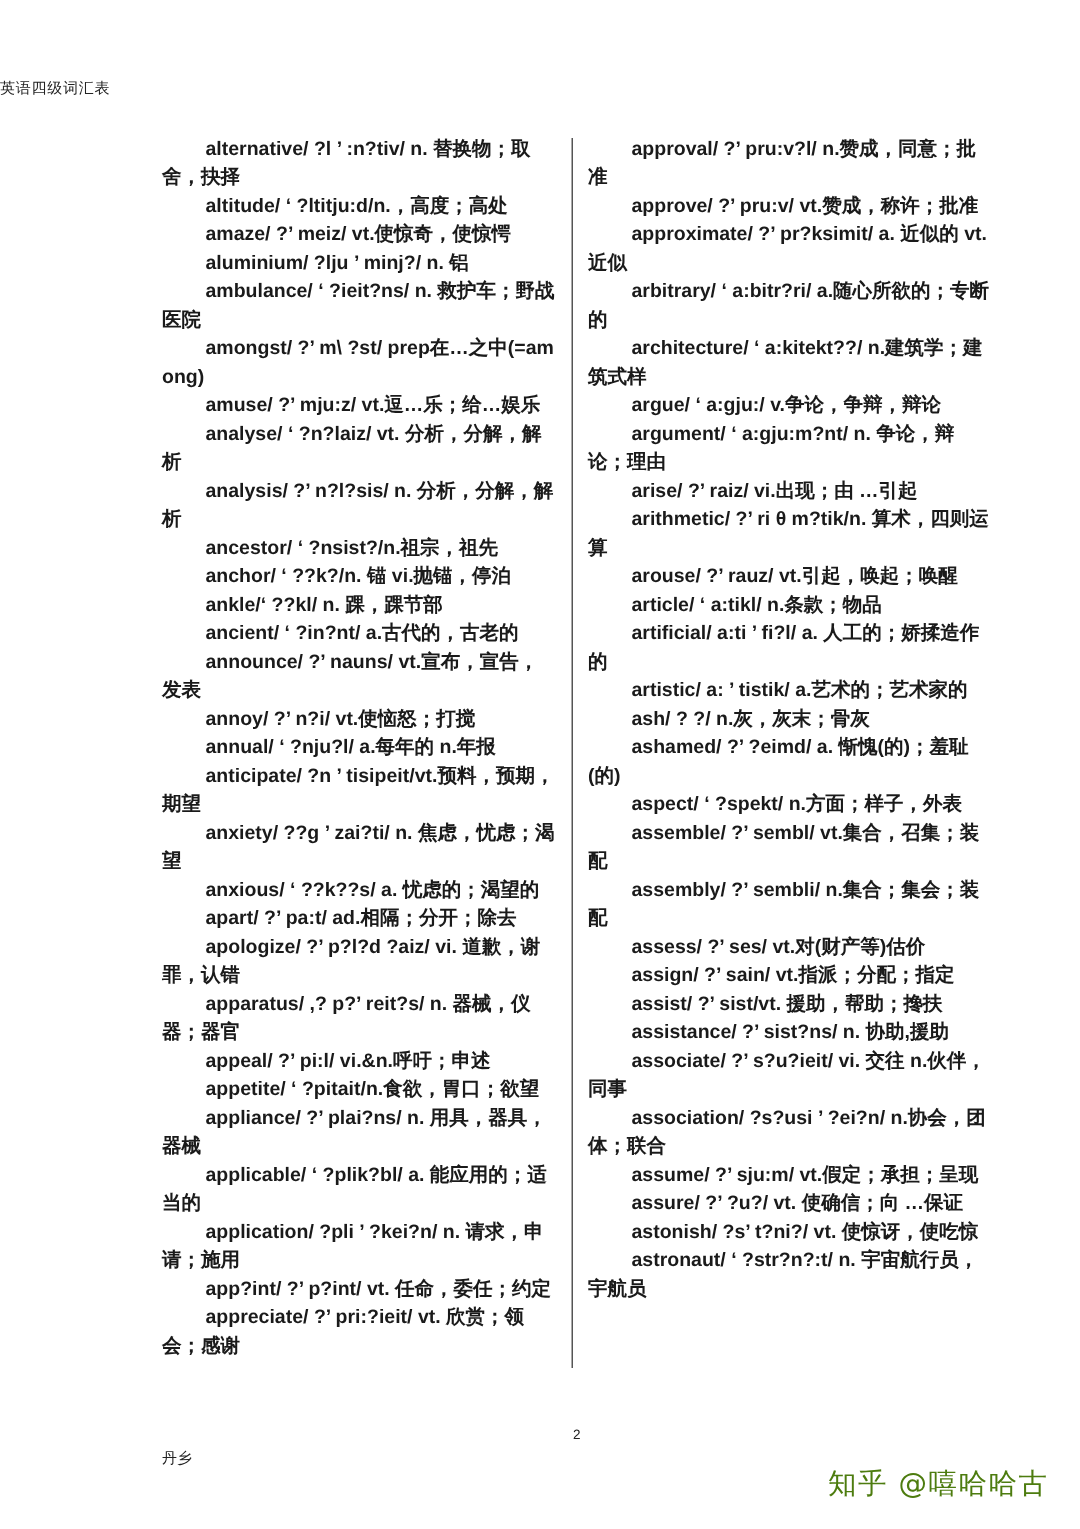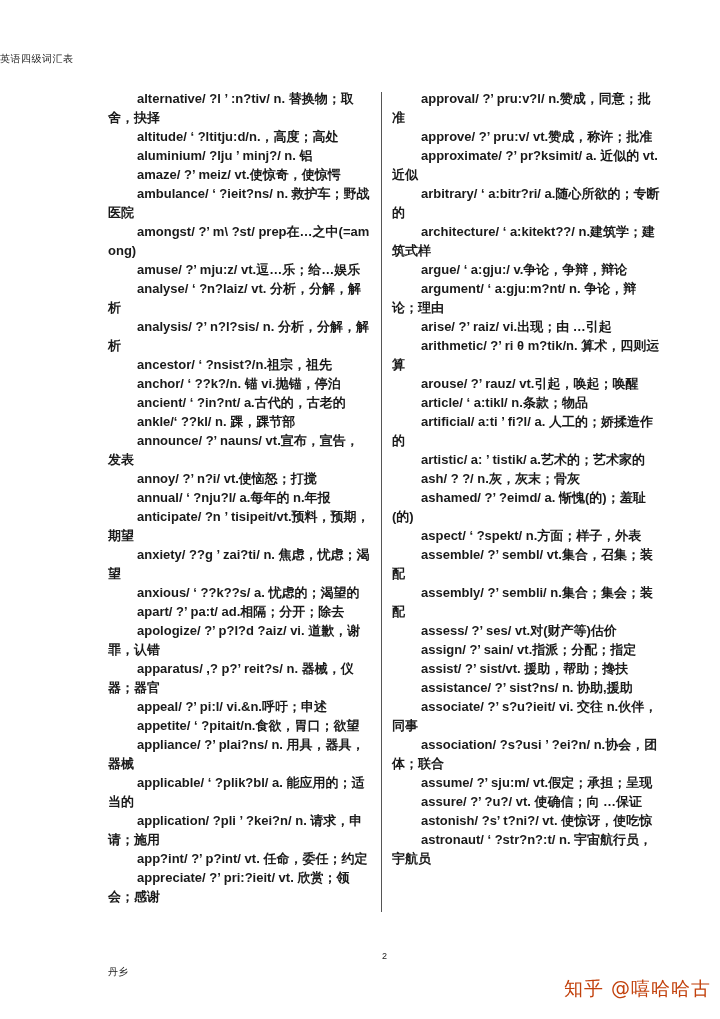--- a/index.html
+++ b/index.html
@@ -28,8 +28,8 @@
 <div class="col col-left" id="col-left">
     <p class="entry"><span class="word">alternative/</span><span class="phon"> ?l ’ :n?tiv/</span><span class="def"> n. 替换物；取舍，抉择</span></p>
     <p class="entry"><span class="word">altitude/</span><span class="phon">  ‘ ?ltitju:d/</span><span class="def">n.，高度；高处</span></p>
+    <p class="entry"><span class="word">amaze/</span><span class="phon"> ?’ meiz/</span><span class="def"> vt.使惊奇，使惊愕</span></p>
     <p class="entry"><span class="word">aluminium/</span><span class="phon"> ?lju  ’ minj?/</span><span class="def"> n. 铝</span></p>
-    <p class="entry"><span class="word">amaze/</span><span class="phon"> ?’ meiz/</span><span class="def"> vt.使惊奇，使惊愕</span></p>
     <p class="entry"><span class="word">ambulance/</span><span class="phon"> ‘ ?ieit?ns/</span><span class="def"> n. 救护车；野战医院</span></p>
     <p class="entry"><span class="word">amongst/</span><span class="phon"> ?’ m\ ?st/</span><span class="def"> prep在…之中(=among)</span></p>
     <p class="entry"><span class="word">amuse/</span><span class="phon"> ?’ mju:z/</span><span class="def"> vt.逗…乐；给…娱乐</span></p>

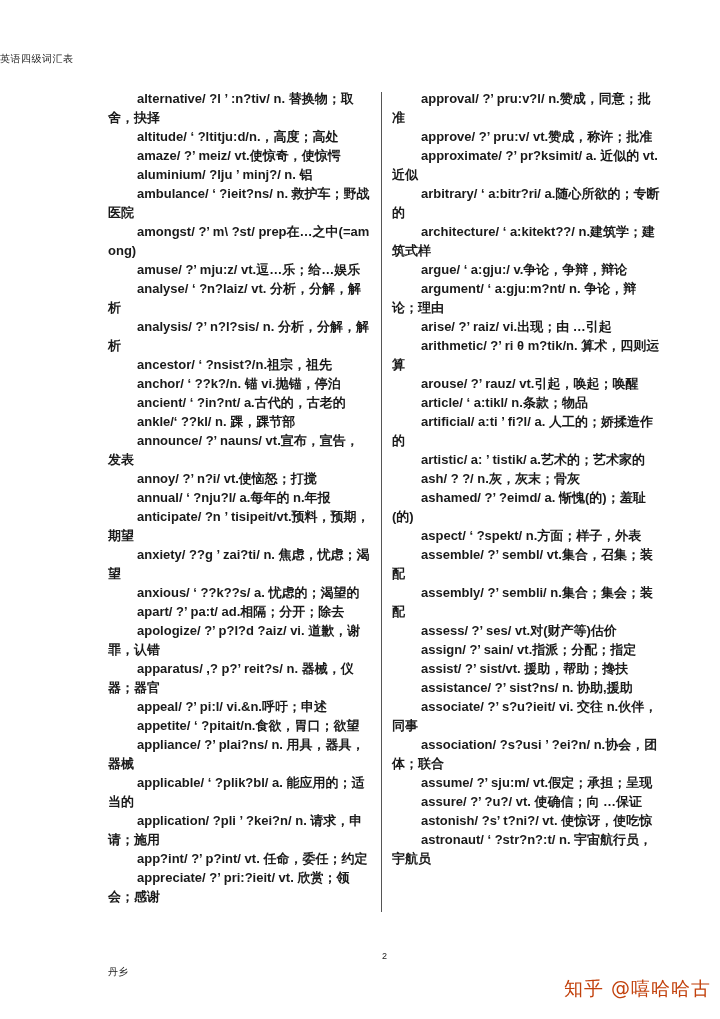--- a/index.html
+++ b/index.html
@@ -37,8 +37,8 @@
     <p class="entry"><span class="word">analysis/</span><span class="phon"> ?’ n?l?sis/</span><span class="def"> n. 分析，分解，解析</span></p>
     <p class="entry"><span class="word">ancestor/</span><span class="phon"> ‘ ?nsist?/</span><span class="def">n.祖宗，祖先</span></p>
     <p class="entry"><span class="word">anchor/</span><span class="phon"> ‘ ??k?/</span><span class="def">n. 锚  vi.抛锚，停泊</span></p>
+    <p class="entry"><span class="word">ankle/</span><span class="phon">‘ ??kl/</span><span class="def"> n. 踝，踝节部</span></p>
     <p class="entry"><span class="word">ancient/</span><span class="phon"> ‘ ?in?nt/</span><span class="def"> a.古代的，古老的</span></p>
-    <p class="entry"><span class="word">ankle/</span><span class="phon">‘ ??kl/</span><span class="def"> n. 踝，踝节部</span></p>
     <p class="entry"><span class="word">announce/</span><span class="phon"> ?’ nauns/</span><span class="def"> vt.宣布，宣告，发表</span></p>
     <p class="entry"><span class="word">annoy/</span><span class="phon"> ?’ n?i/</span><span class="def"> vt.使恼怒；打搅</span></p>
     <p class="entry"><span class="word">annual/</span><span class="phon"> ‘ ?nju?l/</span><span class="def"> a.每年的  n.年报</span></p>

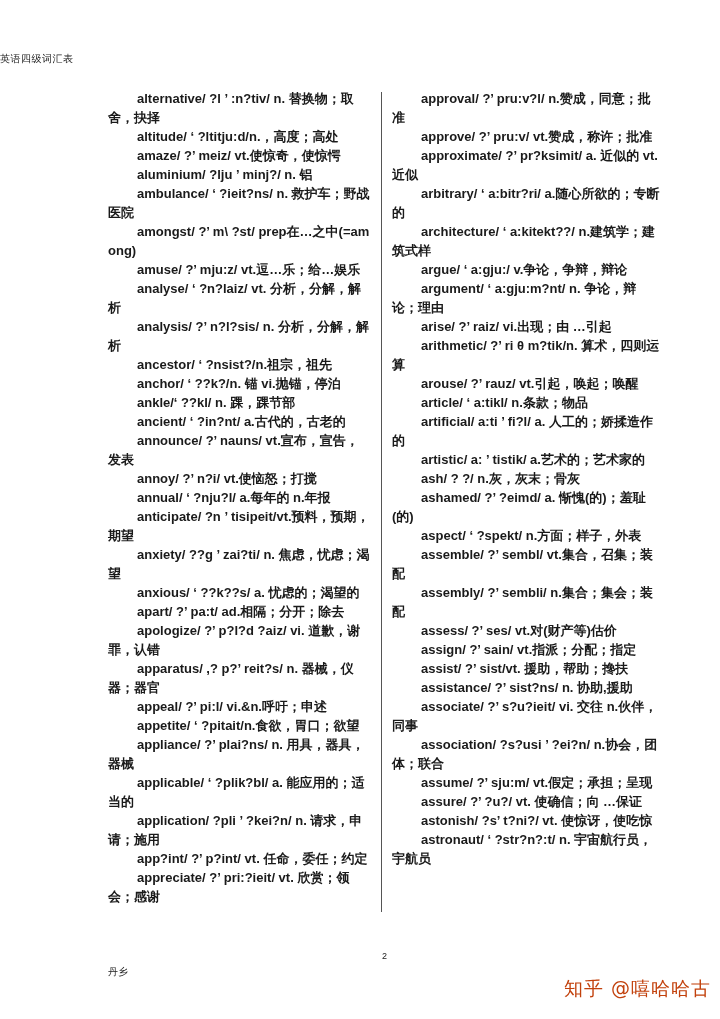--- a/index.html
+++ b/index.html
@@ -17,7 +17,7 @@
   .entry .def { }
   .footer-left { position: absolute; top: 965px; left: 108px; font-size: 10px; color: #222; }
   .footer-page { position: absolute; top: 951px; left: 382px; font-size: 9px; color: #222; }
-  .watermark { position: absolute; top: 976px; left: 564px; font-size: 19px; color: #c2410c;
+  .watermark { position: absolute; top: 976px; left: 552px; font-size: 19px; color: #4d7c0f;
                letter-spacing: 1px; font-family: "DejaVu Sans", sans-serif; }
 </style>
 </head>

